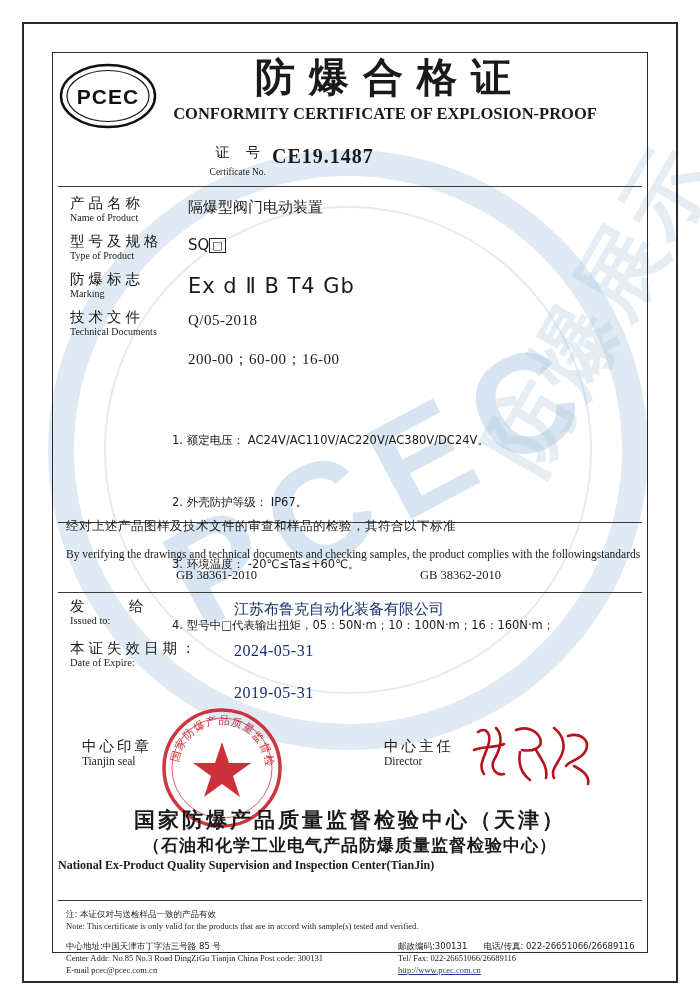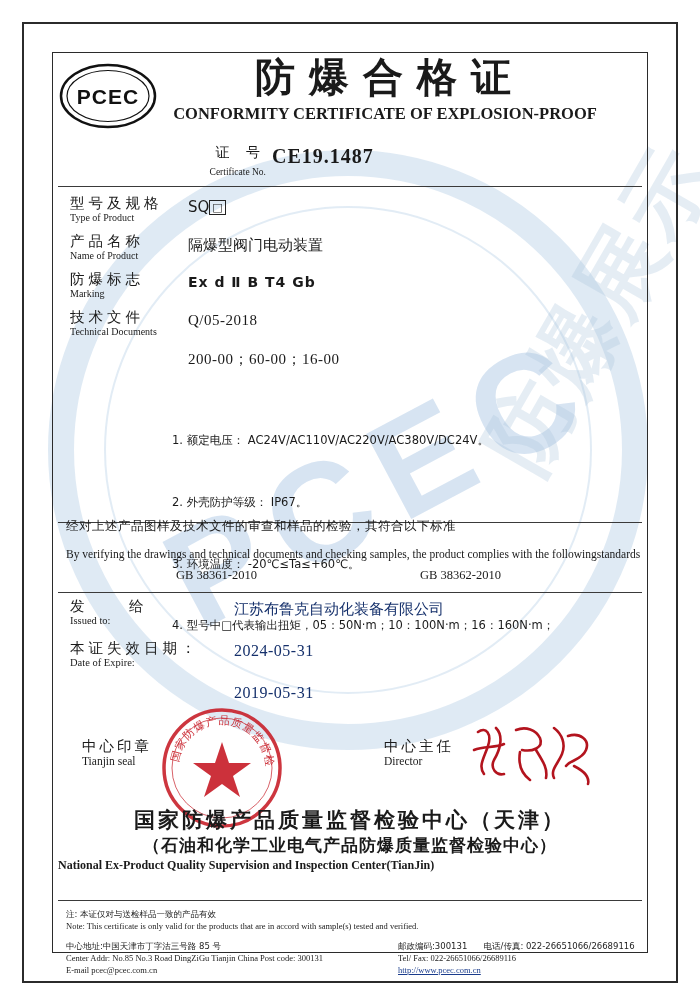--- a/index.html
+++ b/index.html
@@ -382,20 +382,20 @@
 
       <div class="frow">
         <div class="flabel">
+          <span class="cn">产品名称</span>
+          <span class="en">Name of Product</span>
+        </div>
+        <div class="fvalue">隔爆型阀门电动装置</div>
+      </div>
+
+      <div class="frow">
+        <div class="flabel">
           <span class="cn">型号及规格</span>
           <span class="en">Type of Product</span>
         </div>
         <div class="fvalue">
           <span>SQ</span><span class="boxed">□</span>
         </div>
-      </div>
-
-      <div class="frow">
-        <div class="flabel">
-          <span class="cn">产品名称</span>
-          <span class="en">Name of Product</span>
-        </div>
-        <div class="fvalue">隔爆型阀门电动装置</div>
       </div>
 
       <div class="frow">

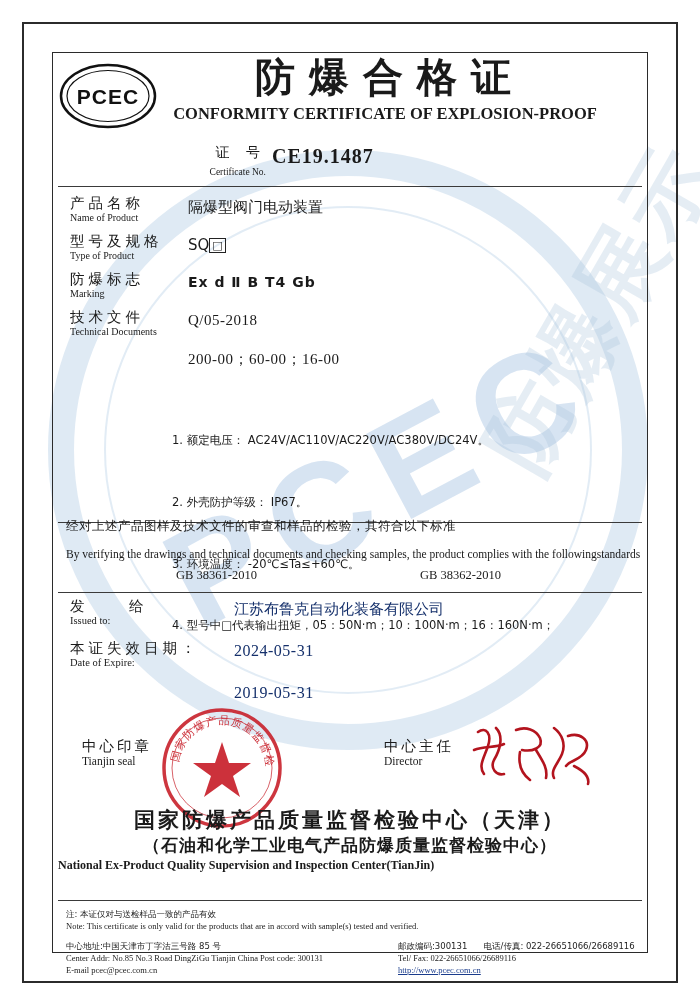--- a/index.html
+++ b/index.html
@@ -177,8 +177,8 @@
     font-family: "DejaVu Sans", sans-serif;
   }
   .fvalue.bold {
-    font-weight: bold;
-    font-size: 14px;
+    font-weight: normal;
+    font-size: 21px;
     letter-spacing: 1px;
   }
   .fvalue.mono {

